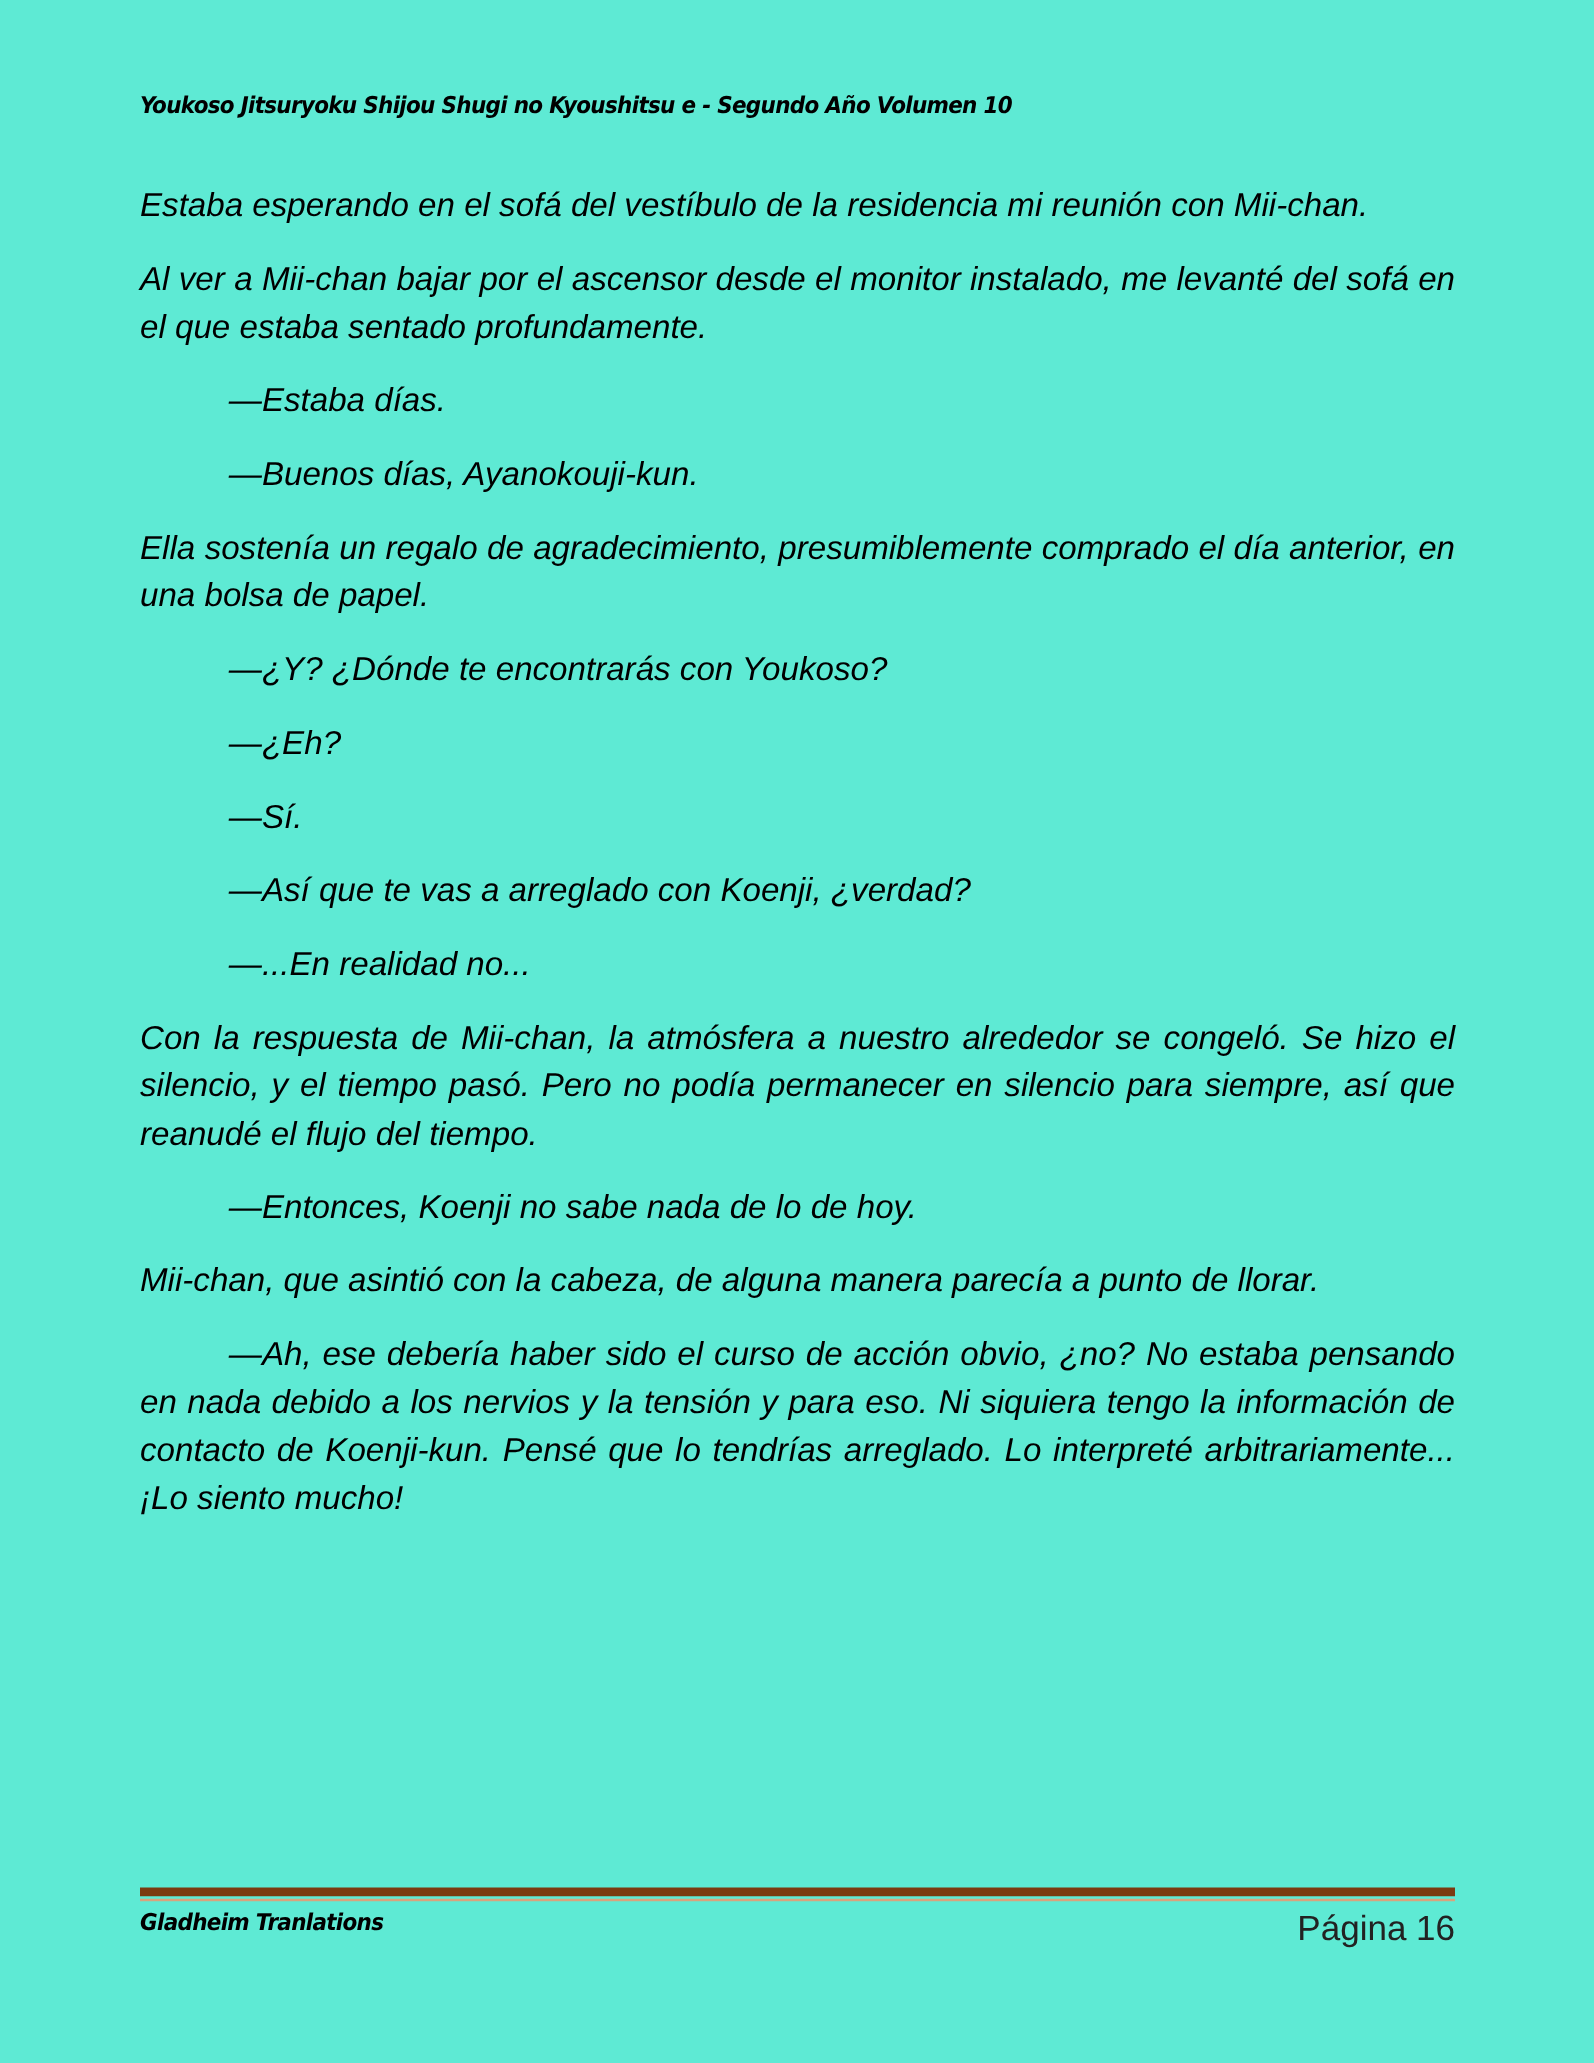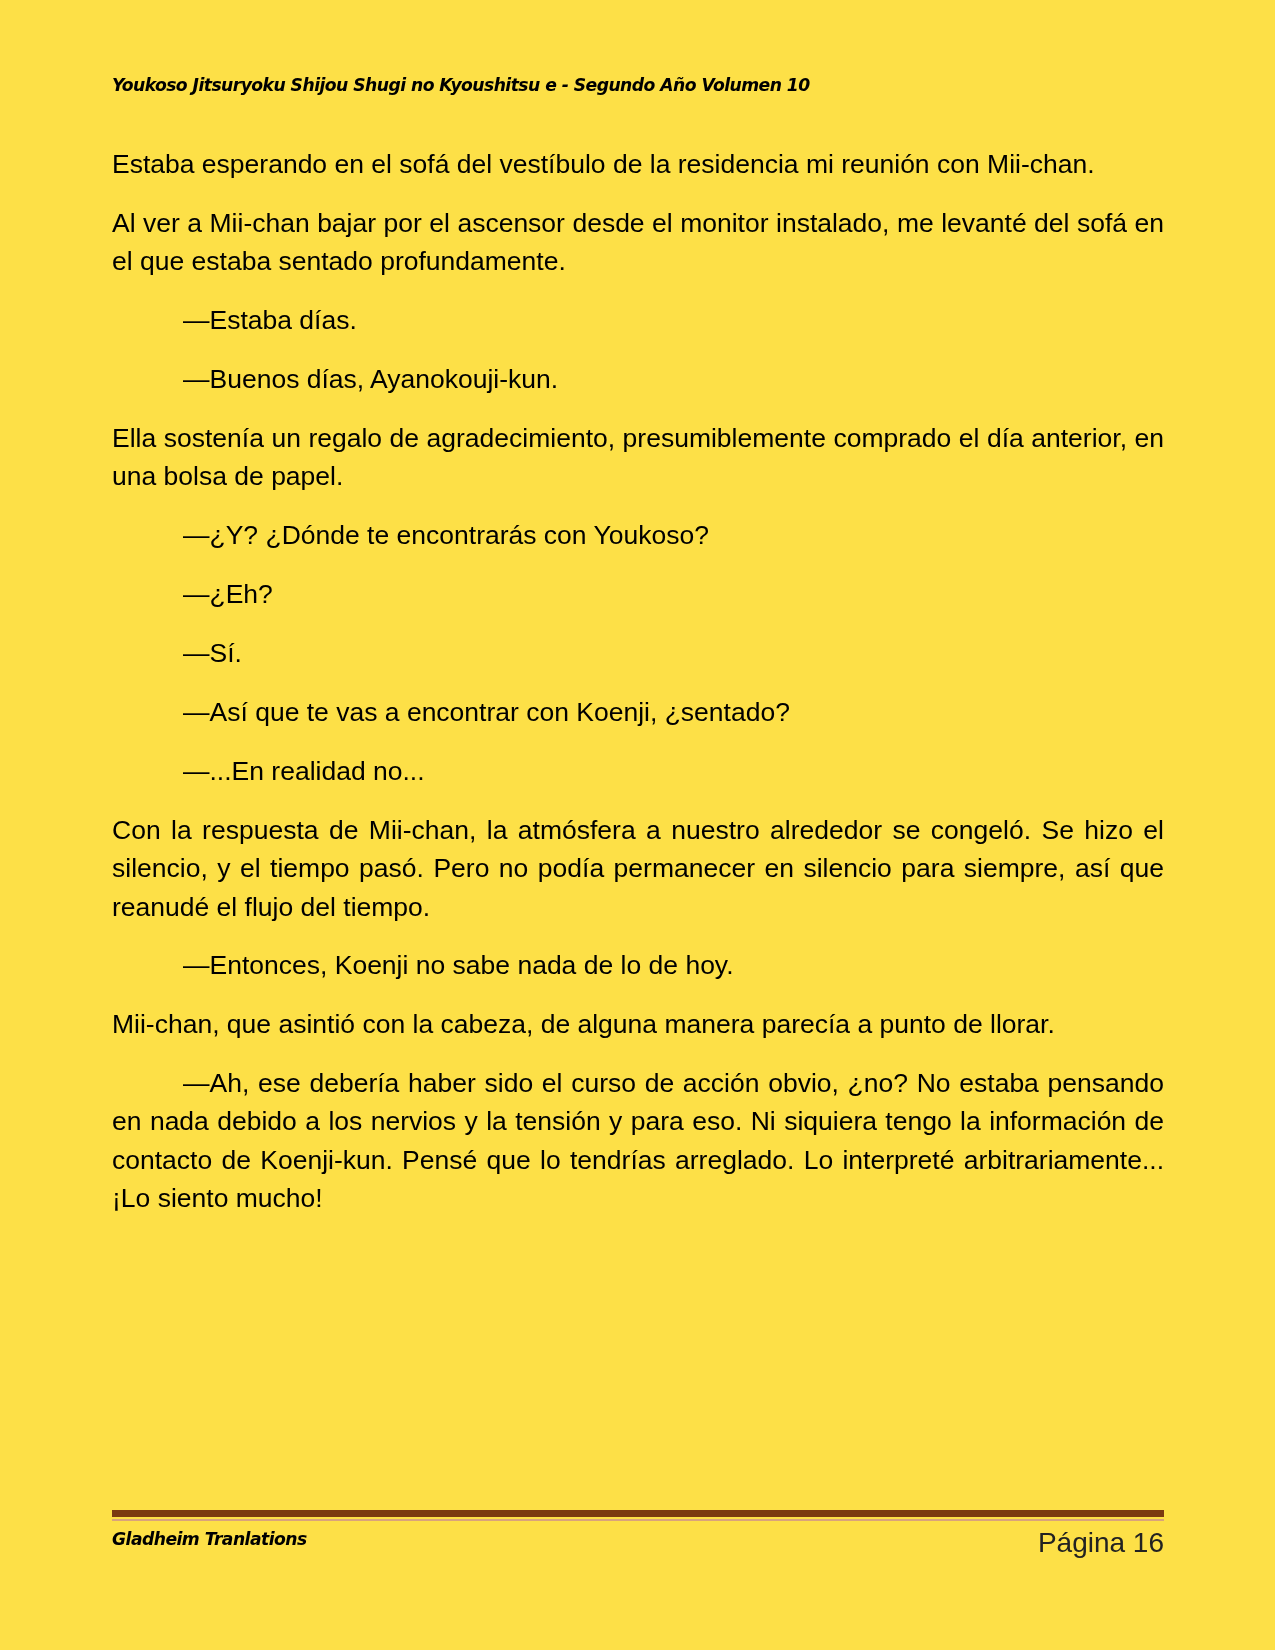--- a/index.html
+++ b/index.html
@@ -4,7 +4,7 @@
   <style>
     html, body { margin: 0; padding: 0; background: #ffffff; }
     body { width: 1275px; height: 1650px; position: relative; overflow: hidden; }
-    .page { position: absolute; left: 0; top: 0; width: 1275px; height: 1650px; background: #fde047; }
+    .page { position: absolute; left: 0; top: 0; width: 1275px; height: 1650px; background: #5eead4; }
     .header {
       position: absolute; left: 112px; top: 74px;
       font-family: "DejaVu Sans", sans-serif; font-weight: bold; font-style: italic;

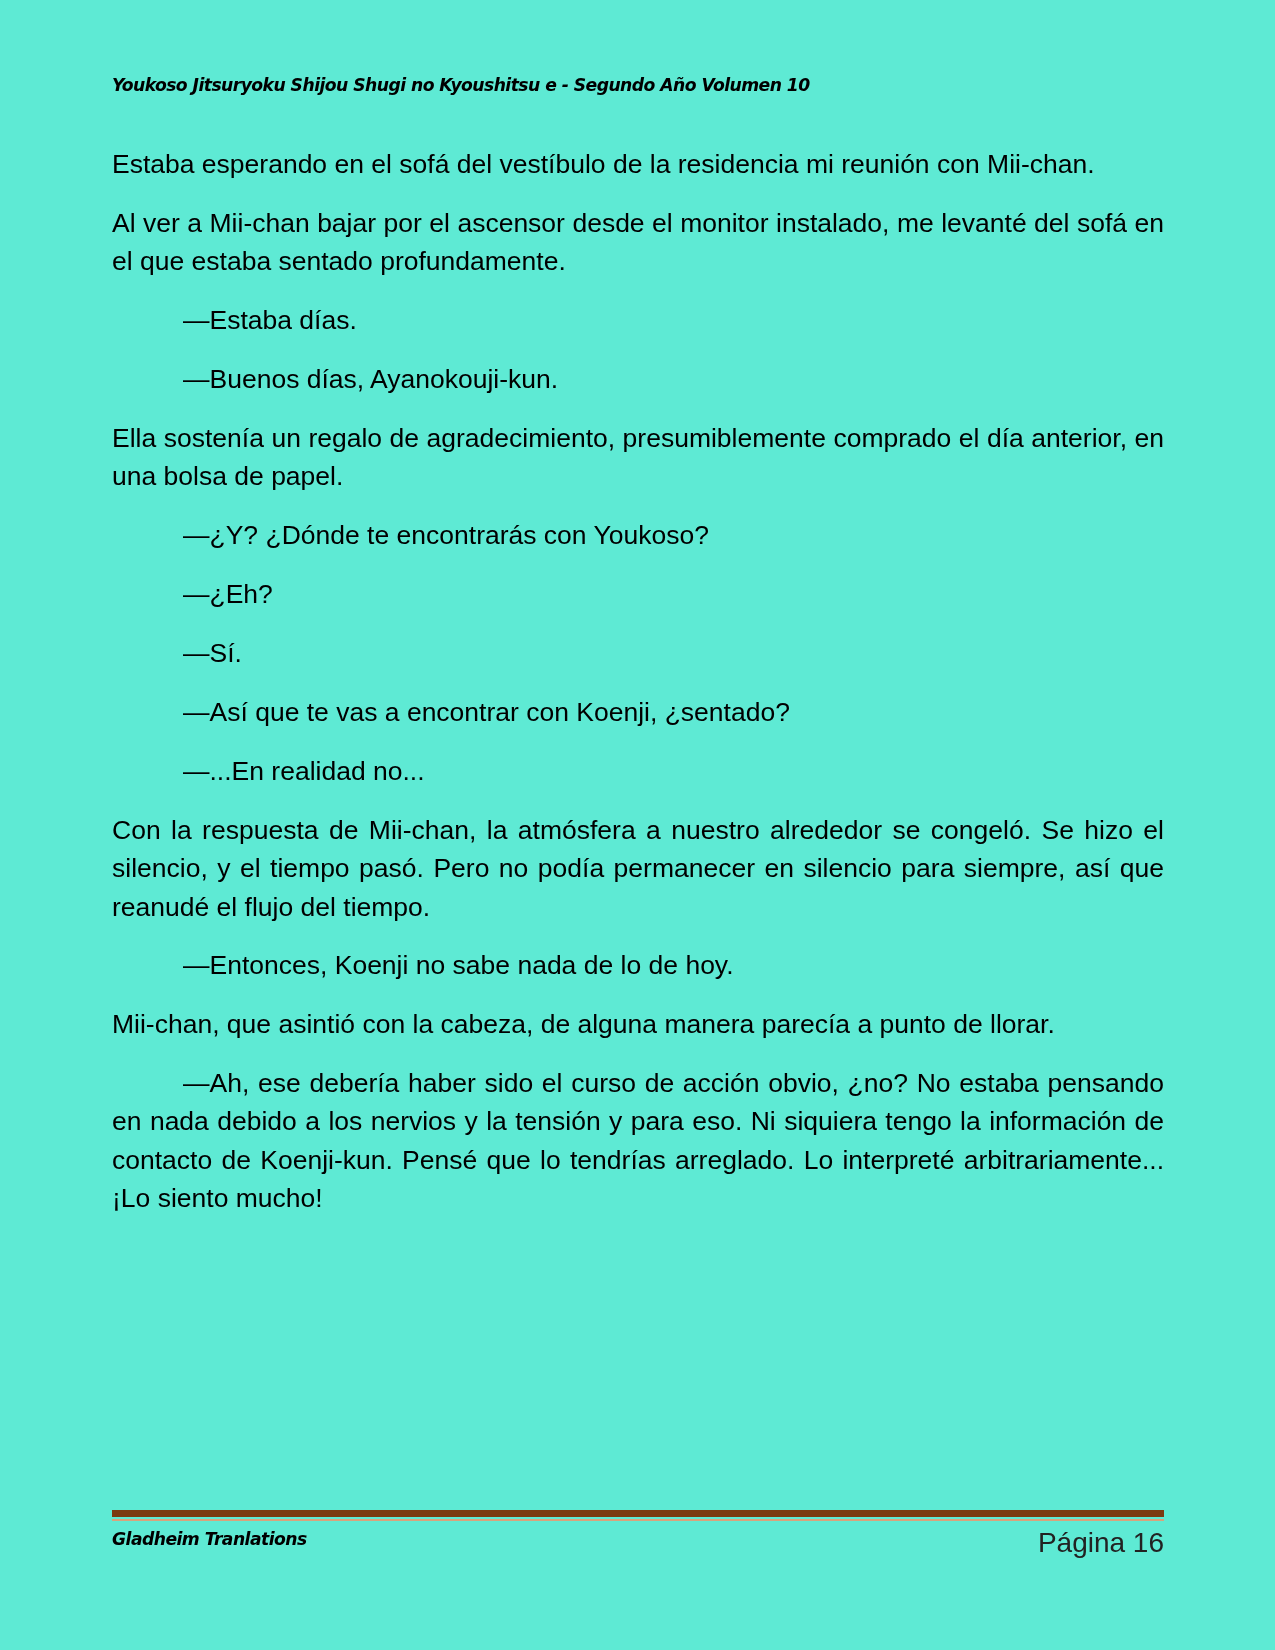--- a/index.html
+++ b/index.html
@@ -17,7 +17,7 @@
       font-family: "Liberation Sans", sans-serif; font-size: 26.5px; color: #000;
       line-height: 38.5px;
     }
-    .body-text p { margin: 0 0 20px 0; text-align: justify; }
+    .body-text p { margin: 0 0 20px 0; text-align: justify; font-style: italic; }
     .body-text p.dialog { text-indent: 71px; margin-bottom: 20.5px; }
     .footer-rule-thick {
       position: absolute; left: 112px; top: 1510px; width: 1052px; height: 7px; background: #7b3a10;

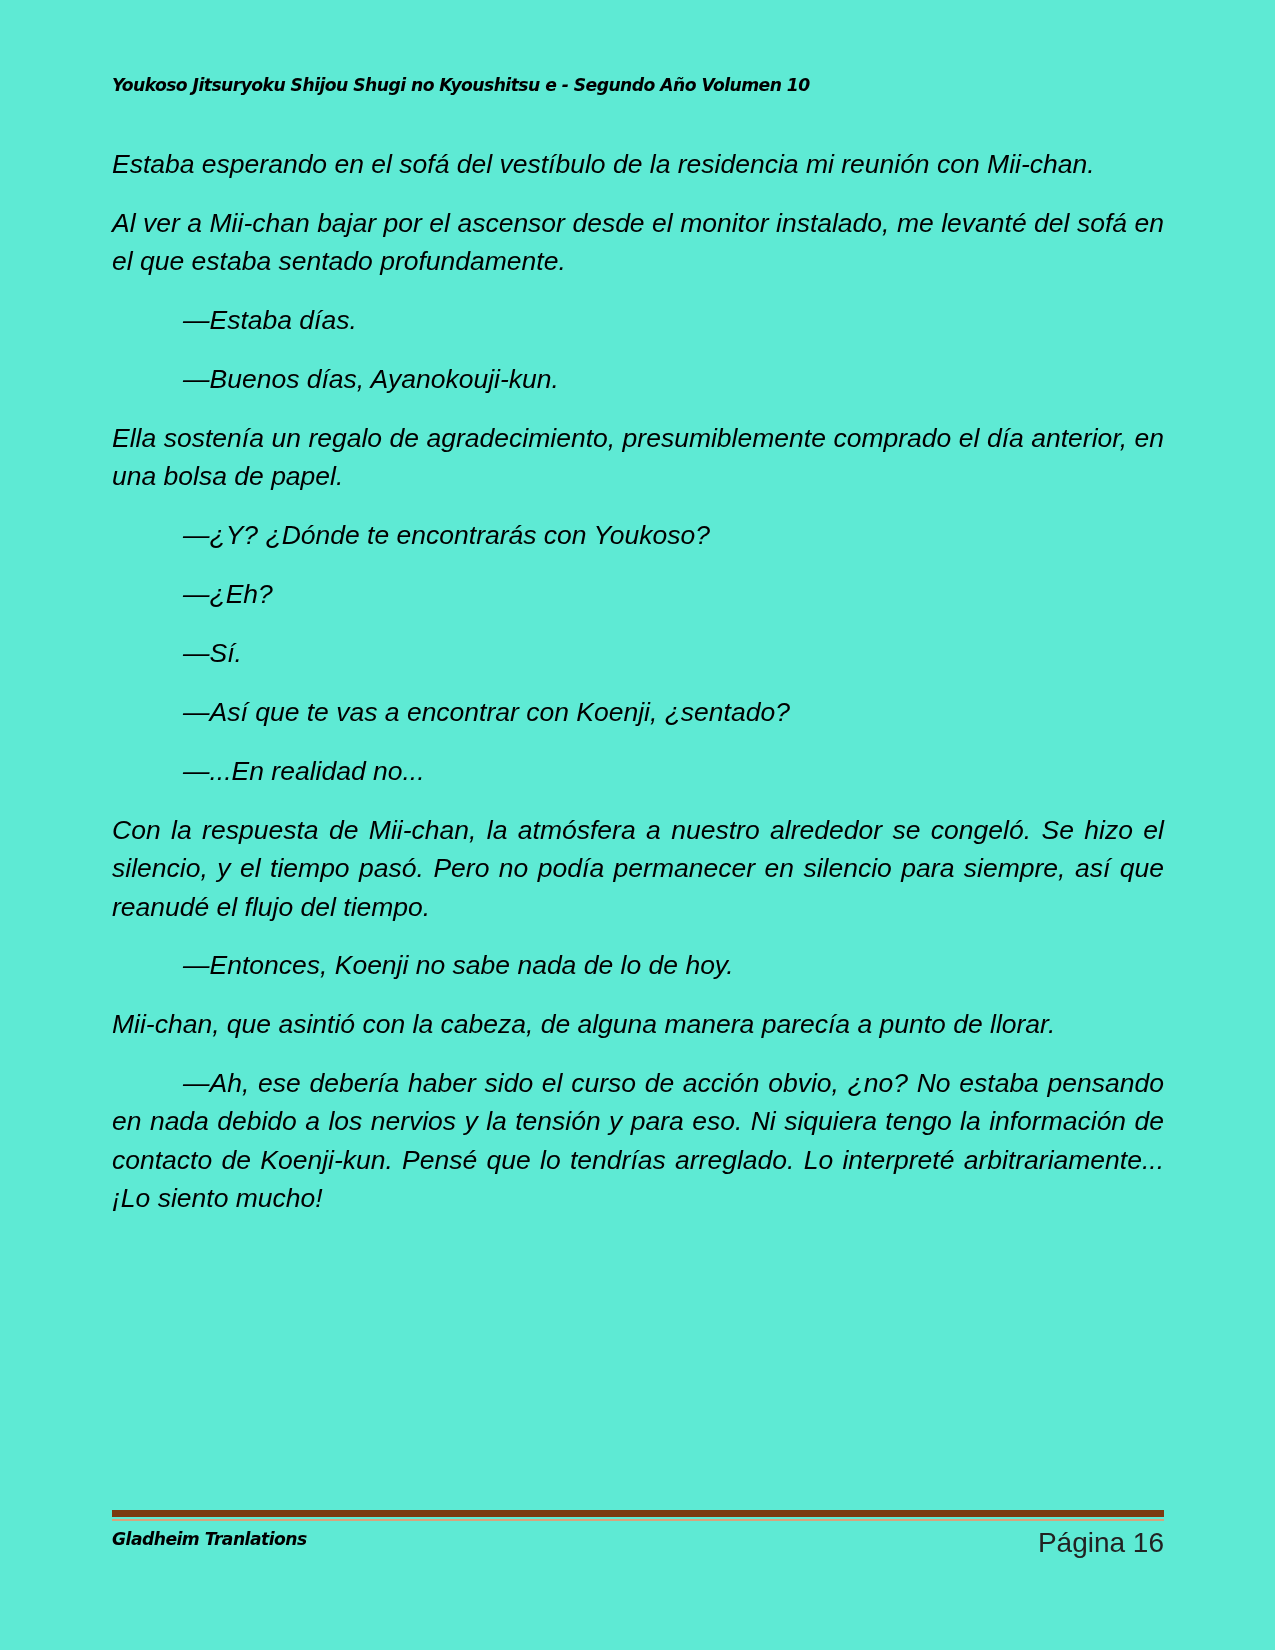--- a/index.html
+++ b/index.html
@@ -53,7 +53,7 @@
     <p class="dialog">—¿Y? ¿Dónde te encontrarás con Youkoso?</p>
     <p class="dialog">—¿Eh?</p>
     <p class="dialog">—Sí.</p>
-    <p class="dialog">—Así que te vas a encontrar con Koenji, ¿sentado?</p>
+    <p class="dialog">—Así que te vas a arreglado con Koenji, ¿verdad?</p>
     <p class="dialog">—...En realidad no...</p>
     <p>Con la respuesta de Mii-chan, la atmósfera a nuestro alrededor se congeló. Se hizo el silencio, y el tiempo pasó. Pero no podía permanecer en silencio para siempre, así que reanudé el flujo del tiempo.</p>
     <p class="dialog">—Entonces, Koenji no sabe nada de lo de hoy.</p>

